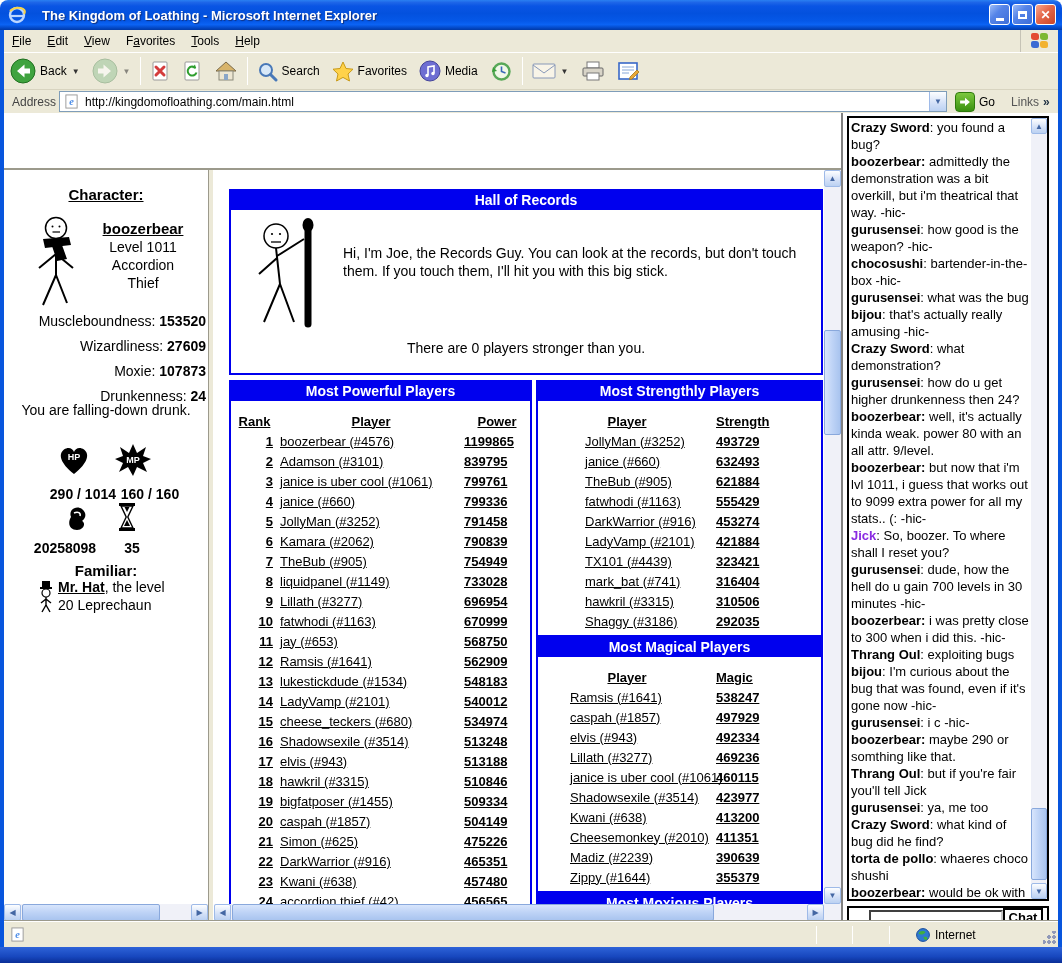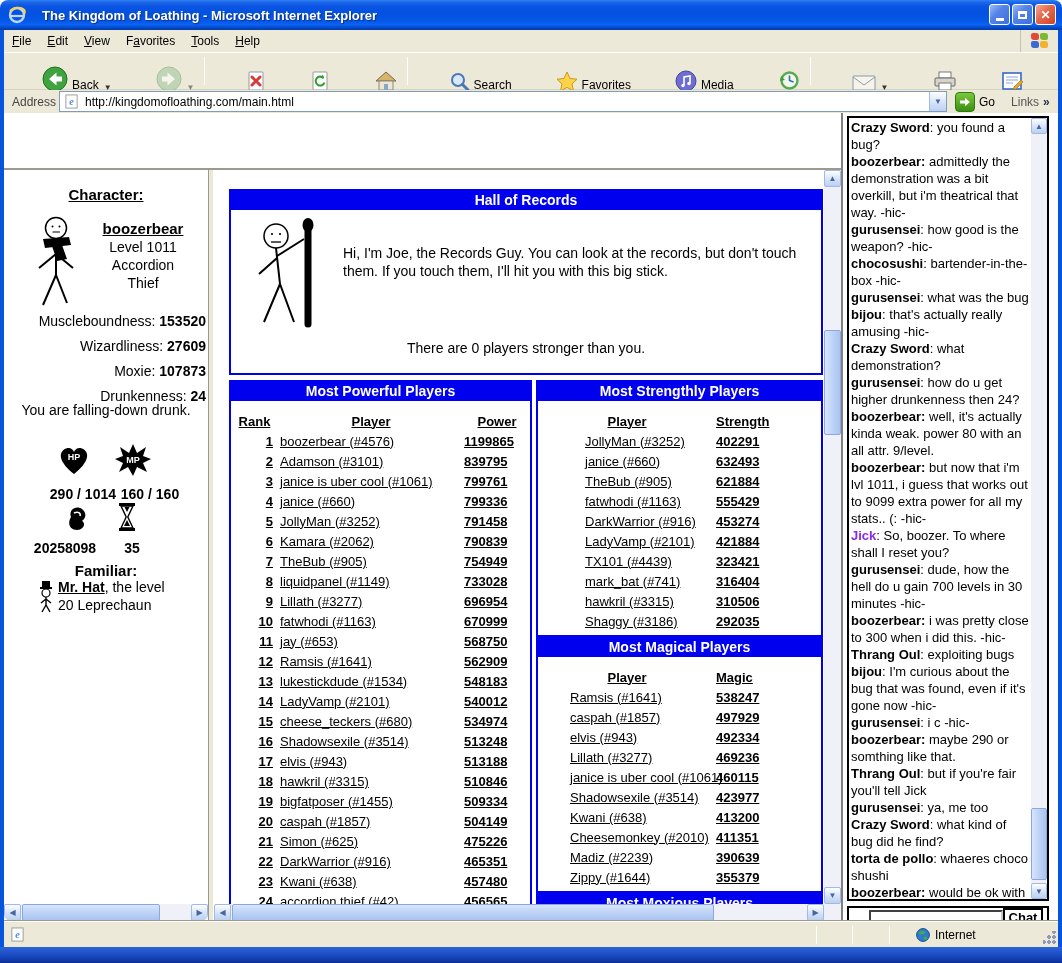--- a/index.html
+++ b/index.html
@@ -42,7 +42,7 @@
   
   .toolbar{position:absolute;left:4px;top:52px;width:1054px;height:38px;background:var(--xp-face);
     border-top:1px solid #fff;border-bottom:1px solid #D8D4C0;display:flex;align-items:center;}
-  .tbtn{display:flex;align-items:flex-end;gap:4px;padding:0 6px;height:42px;font-size:12px;color:#000;margin-left:32px;}
+  .tbtn{display:flex;align-items:center;gap:4px;padding:0 6px;height:42px;font-size:12px;color:#000;}
   .tsep{width:1px;height:28px;background:#C6C3B6;border-right:1px solid #fff;margin:0 3px;}
   .ddown{font-size:8px;color:#333;margin-left:1px;}
   .dim{opacity:.55;}

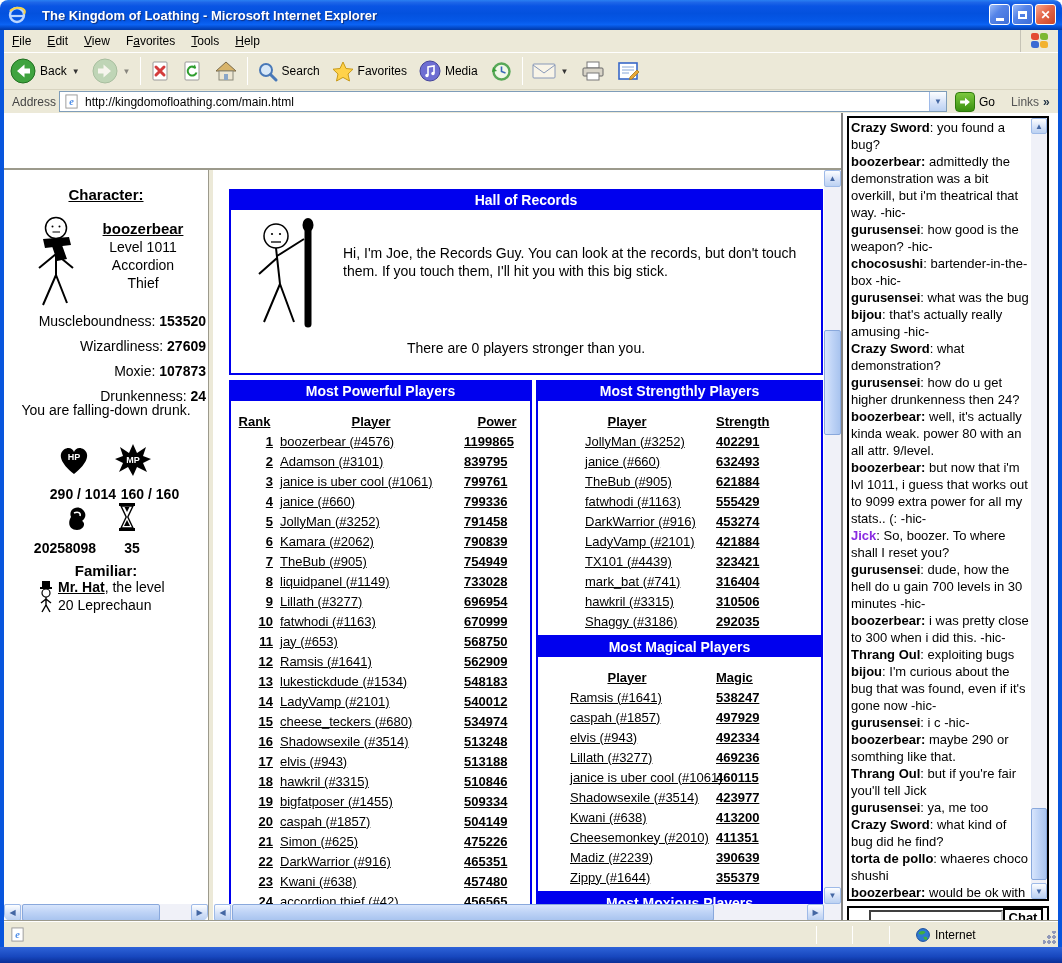--- a/index.html
+++ b/index.html
@@ -71,7 +71,7 @@
   #chatframe{left:843px;top:113px;width:215px;height:808px;}
 
   
-  #charpane{font-size:14px;color:#000;border-radius:7px;}
+  #charpane{font-size:14px;color:#000;}
   .cp-title{position:absolute;left:0;top:16px;width:100%;text-align:center;font-weight:bold;font-size:15px;text-decoration:underline;}
   .cp-avatar{position:absolute;left:26px;top:45px;}
   .cp-idblock{position:absolute;left:78px;top:50px;width:122px;text-align:center;line-height:18px;}

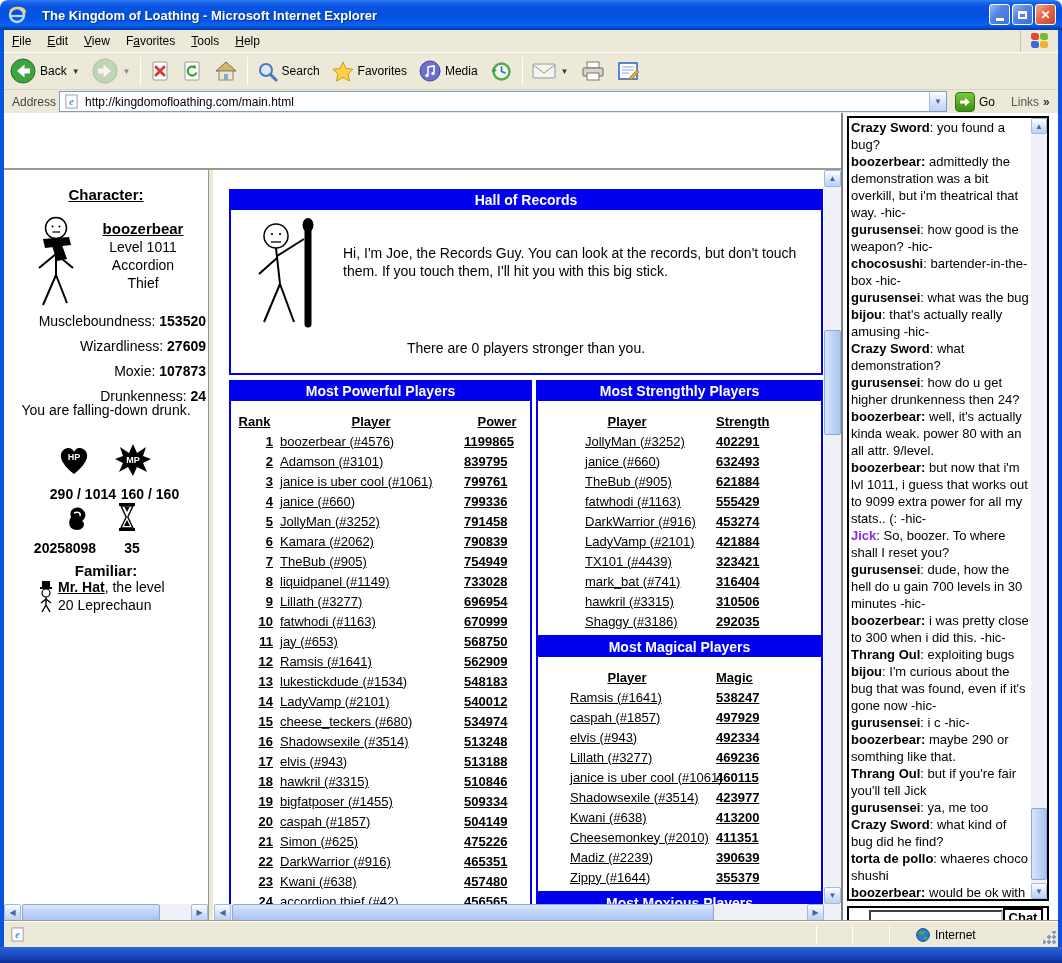--- a/index.html
+++ b/index.html
@@ -548,7 +548,7 @@
             </div>
             <div class="t-row">
               <span class="c2-name" style="padding-left: 47px;">JollyMan (#3252)</span>
-              <span class="c2-val">402291</span>
+              <span class="c2-val">493729</span>
             </div>
             <div class="t-row">
               <span class="c2-name" style="padding-left: 47px;">janice (#660)</span>

